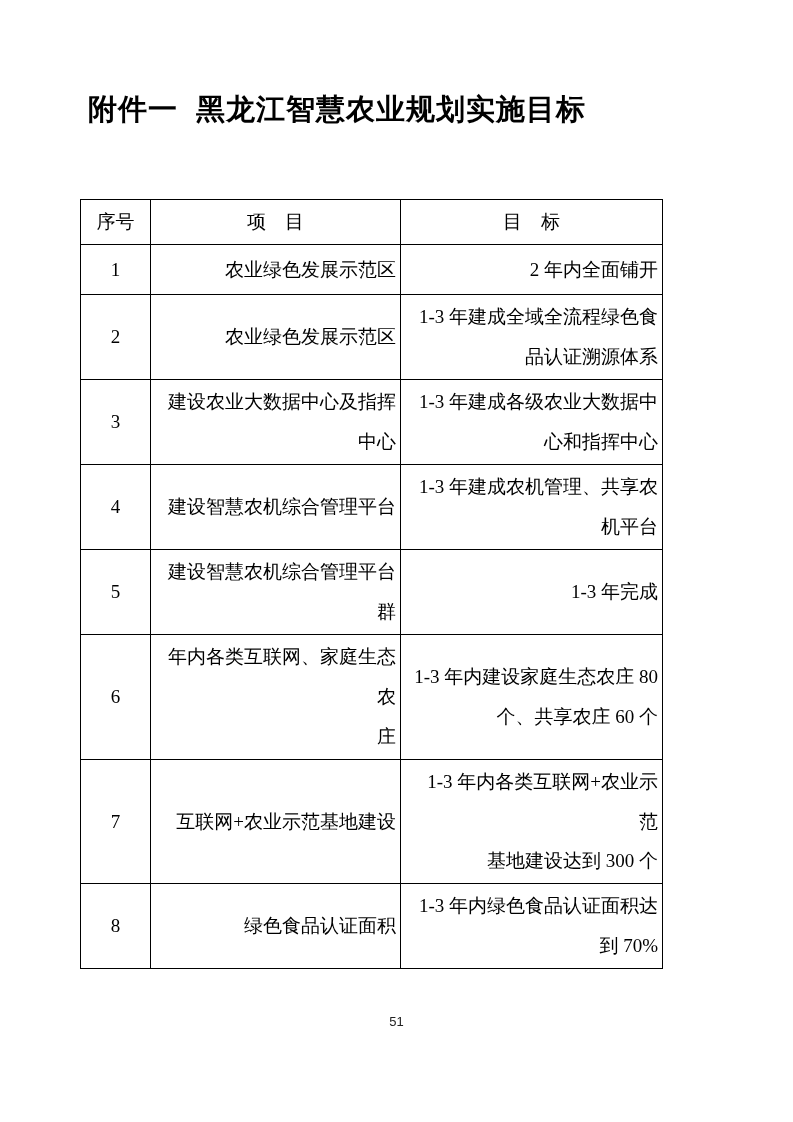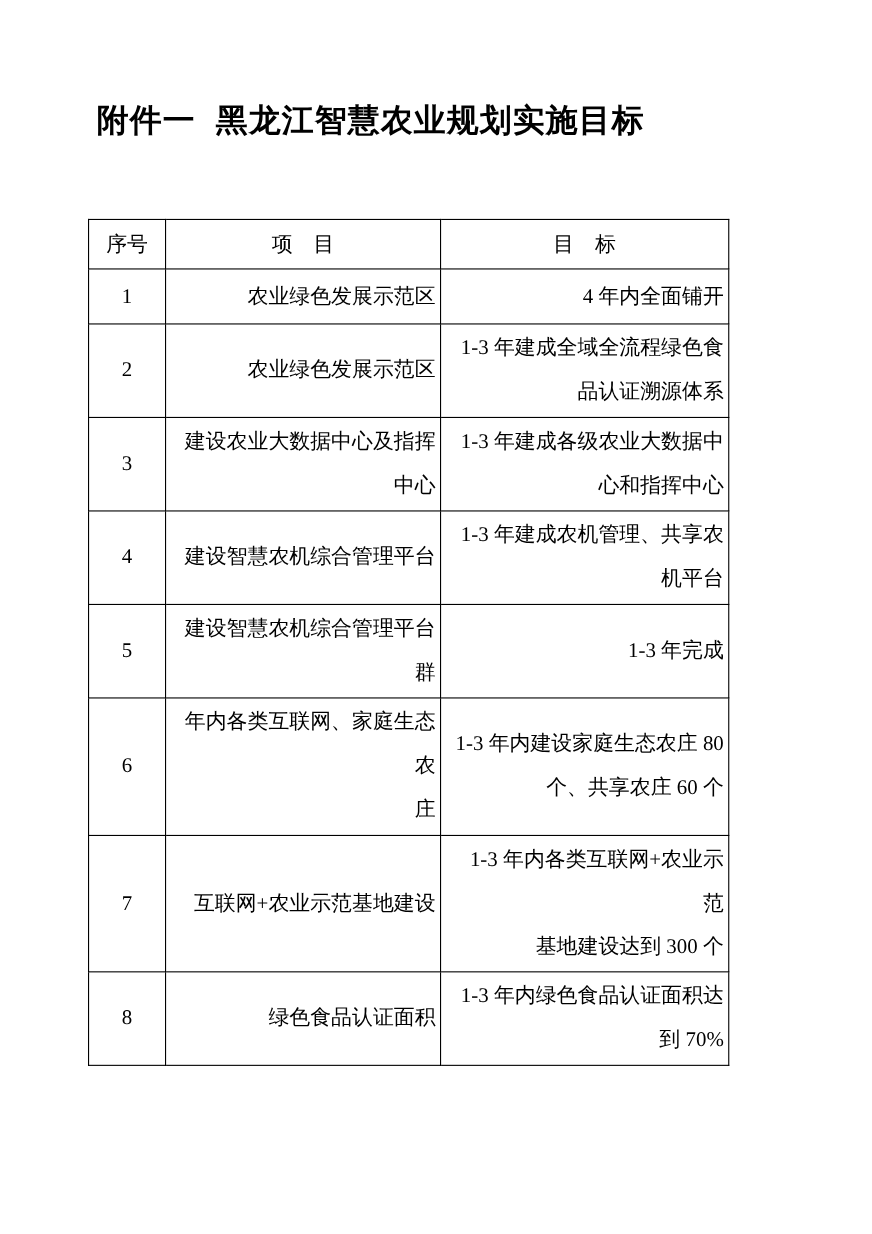--- a/index.html
+++ b/index.html
@@ -101,7 +101,7 @@
   <tr class="data-row">
     <td class="no">1</td>
     <td class="item">农业绿色发展示范区</td>
-    <td class="target">4 年内全面铺开</td>
+    <td class="target">2 年内全面铺开</td>
   </tr>
 
   <tr class="data-row">

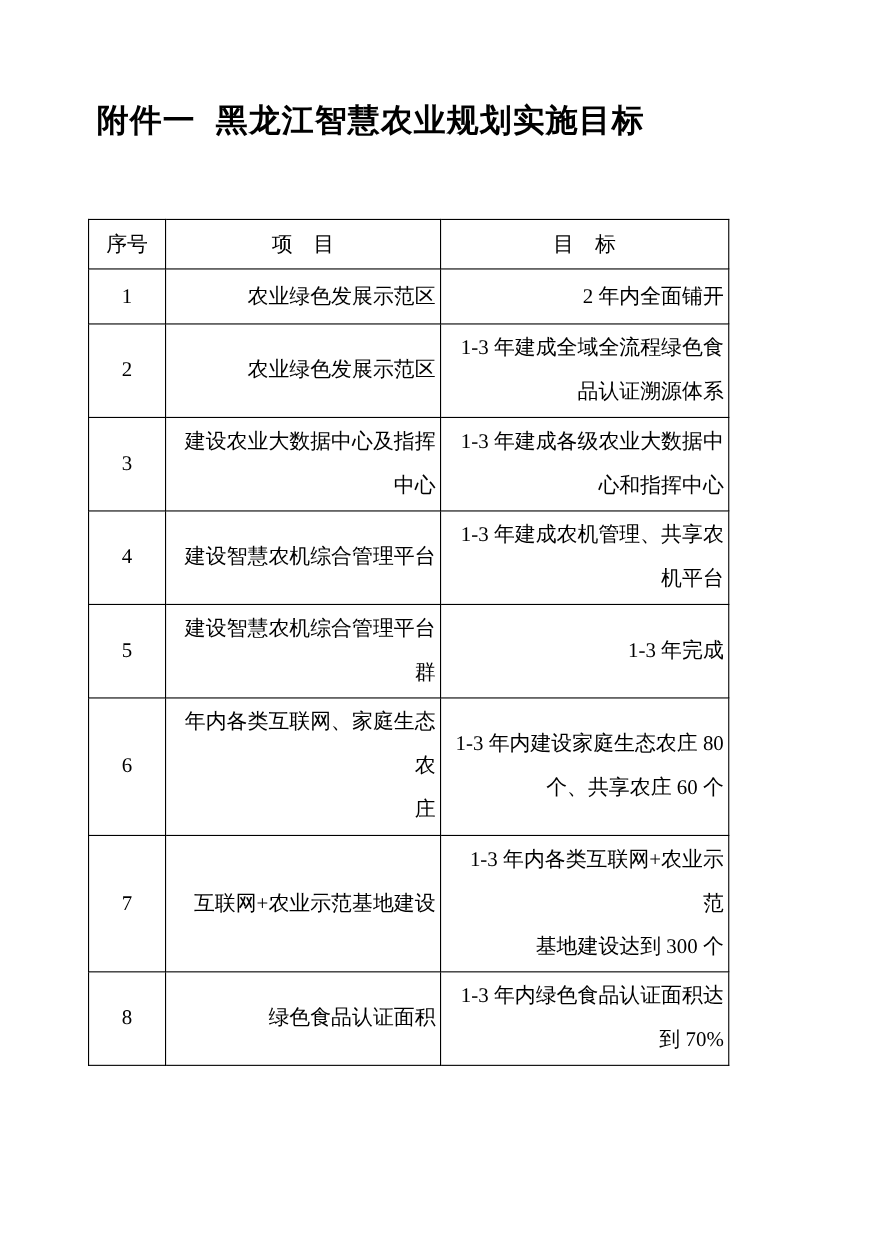--- a/index.html
+++ b/index.html
@@ -157,6 +157,7 @@
 </tbody>
   </table>
 
+  <div class="page-number">51</div>
 
 </div>
 

